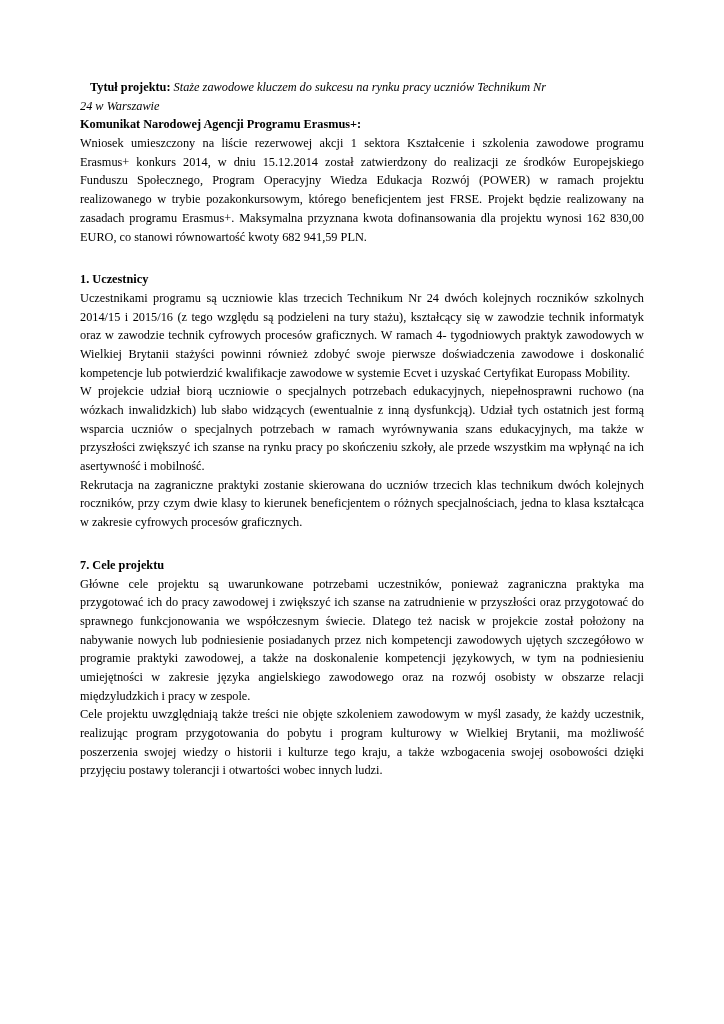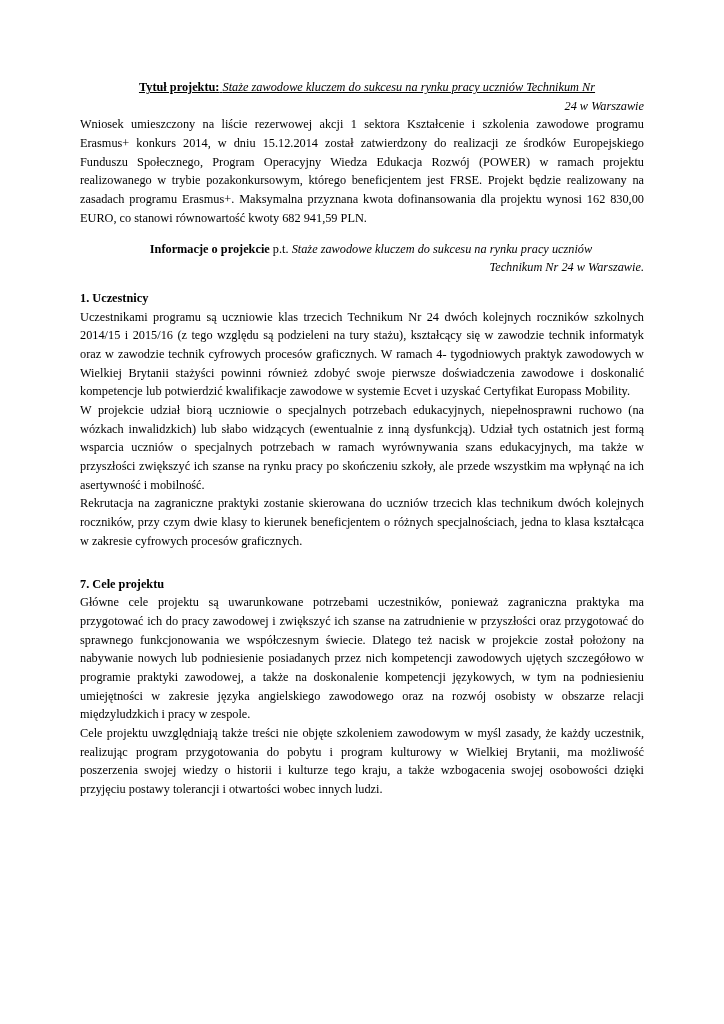--- a/index.html
+++ b/index.html
@@ -39,9 +39,8 @@
     line-height: 1.52;
   }
   .title-line-1 {
-    text-align: center;
+    text-align: left;
     text-indent: 10px;
-    text-decoration: underline;
   }
   .spacer-sm { height: 12px; }
   .section-head {

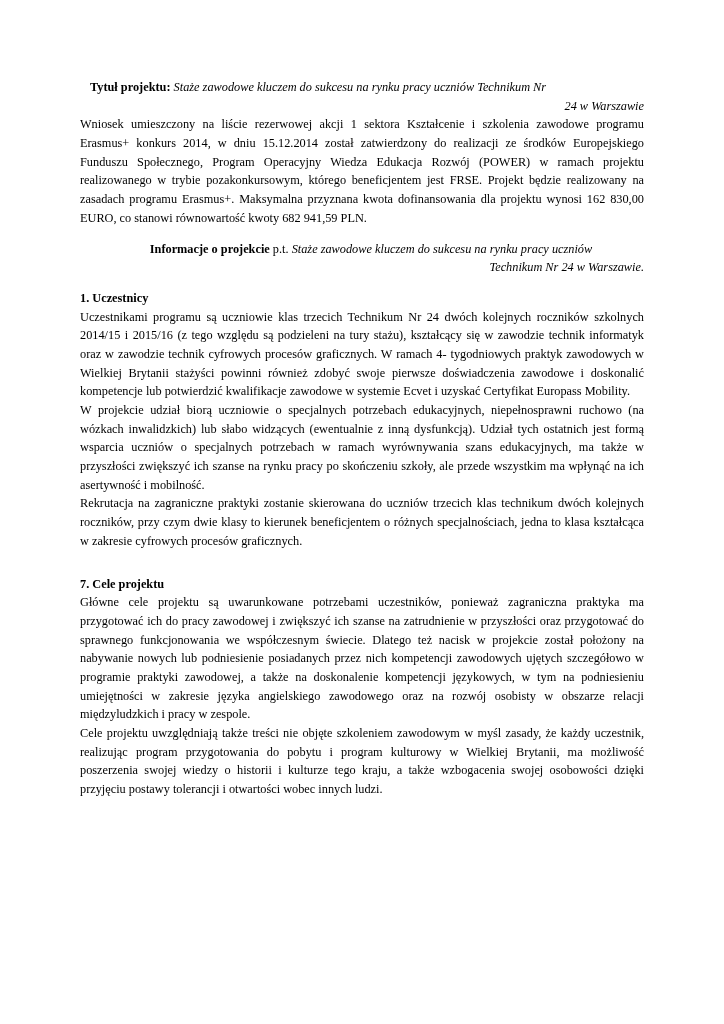--- a/index.html
+++ b/index.html
@@ -29,7 +29,7 @@
     margin: 0;
   }
   .center {
-    text-align: right;
+    text-align: left;
   }
   .b { font-weight: bold; }
   .i { font-style: italic; }

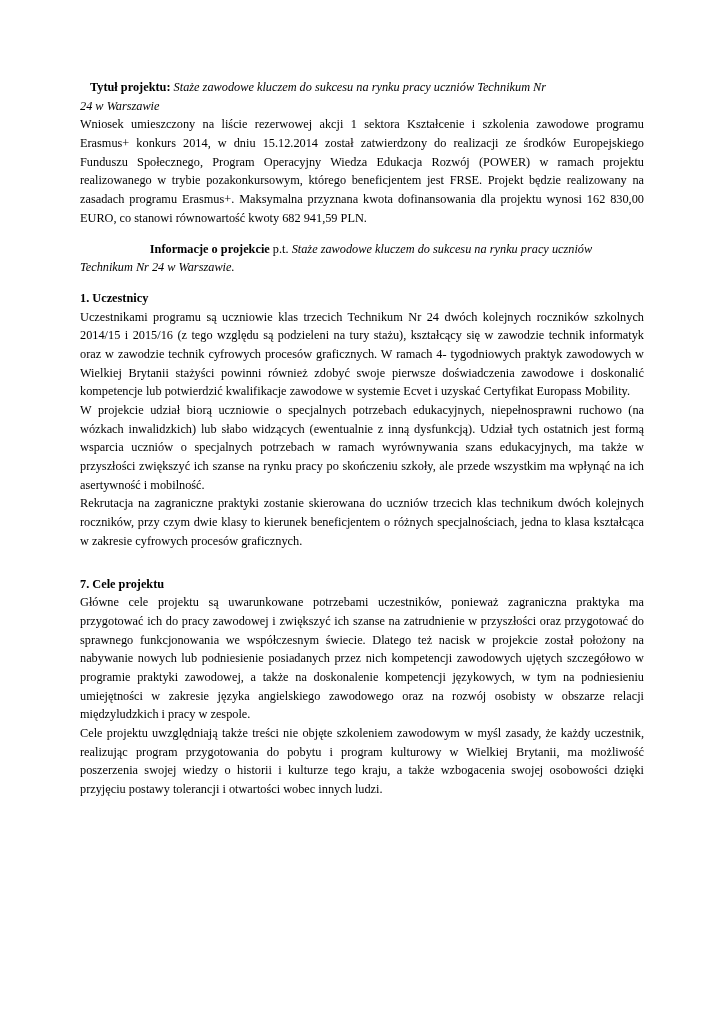--- a/index.html
+++ b/index.html
@@ -68,6 +68,7 @@
 
 
 
+    <p class="b">Komunikat Narodowej Agencji Programu Erasmus+:</p>
 
     <p class="para">Wniosek umieszczony na liście rezerwowej akcji 1 sektora Kształcenie i szkolenia zawodowe programu Erasmus+ konkurs 2014, w dniu 15.12.2014 został zatwierdzony do realizacji ze środków Europejskiego Funduszu Społecznego, Program Operacyjny Wiedza Edukacja Rozwój (POWER) w ramach projektu realizowanego w trybie pozakonkursowym, którego beneficjentem jest FRSE. Projekt będzie realizowany na zasadach programu Erasmus+. Maksymalna przyznana kwota dofinansowania dla projektu wynosi 162 830,00 EURO, co stanowi równowartość kwoty 682 941,59 PLN.</p>
 

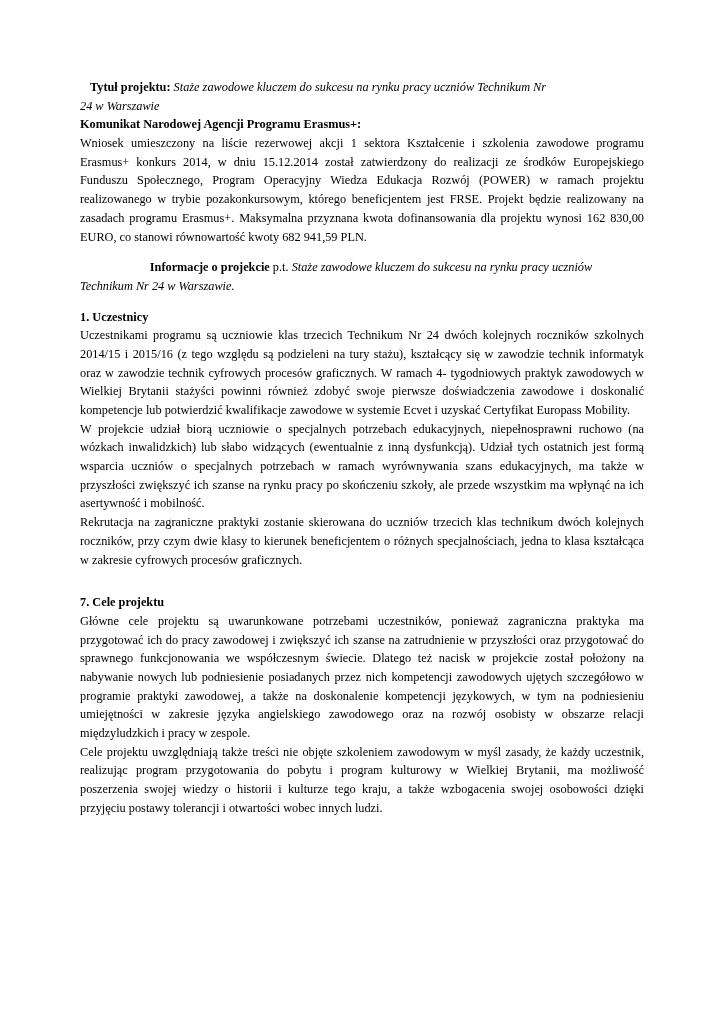--- a/index.html
+++ b/index.html
@@ -74,14 +74,6 @@
 
     <div class="spacer-sm"></div>
 
-    <div class="title-block">
-      <p class="indent-head">
-        <span class="b">Informacje o projekcie</span>
-        <span>p.t.</span>
-        <span class="i">Staże zawodowe kluczem do sukcesu na rynku pracy uczniów</span>
-      </p>
-      <p class="center i">Technikum Nr 24 w Warszawie.</p>
-    </div>
 
     <p class="section-head">1. Uczestnicy</p>
     <p class="para">Uczestnikami programu są uczniowie klas trzecich Technikum Nr 24 dwóch kolejnych roczników szkolnych 2014/15 i 2015/16   (z tego względu są podzieleni na tury stażu), kształcący się w zawodzie technik informatyk oraz w zawodzie technik cyfrowych procesów graficznych. W ramach 4- tygodniowych praktyk zawodowych w Wielkiej Brytanii stażyści powinni również zdobyć swoje pierwsze doświadczenia zawodowe i doskonalić kompetencje lub potwierdzić kwalifikacje zawodowe w systemie Ecvet i uzyskać Certyfikat Europass Mobility.</p>

